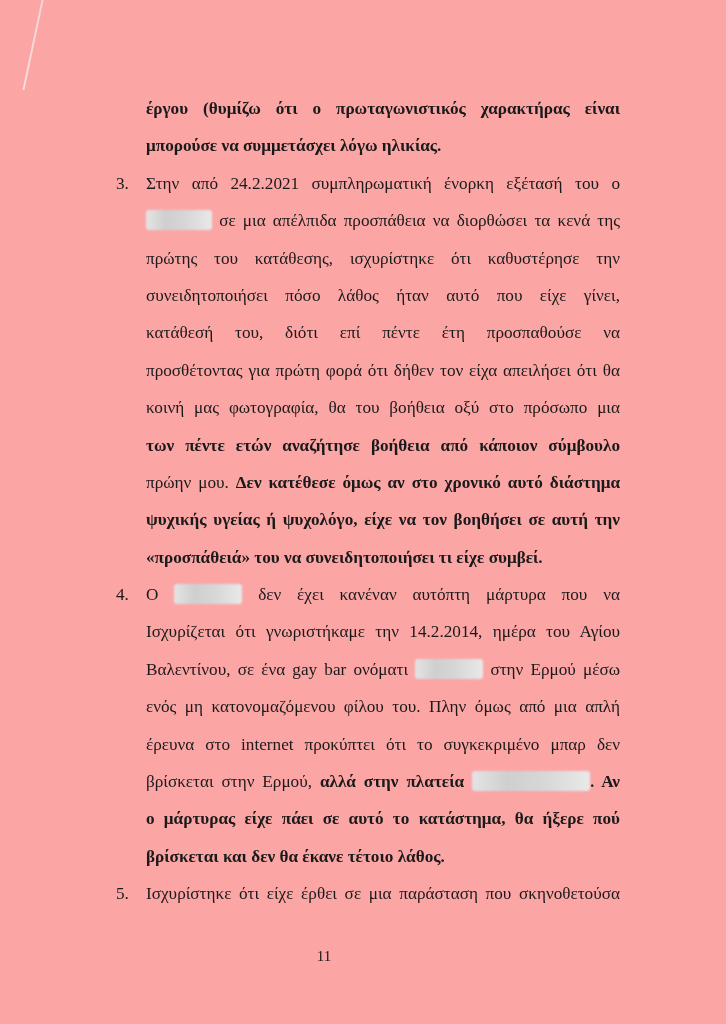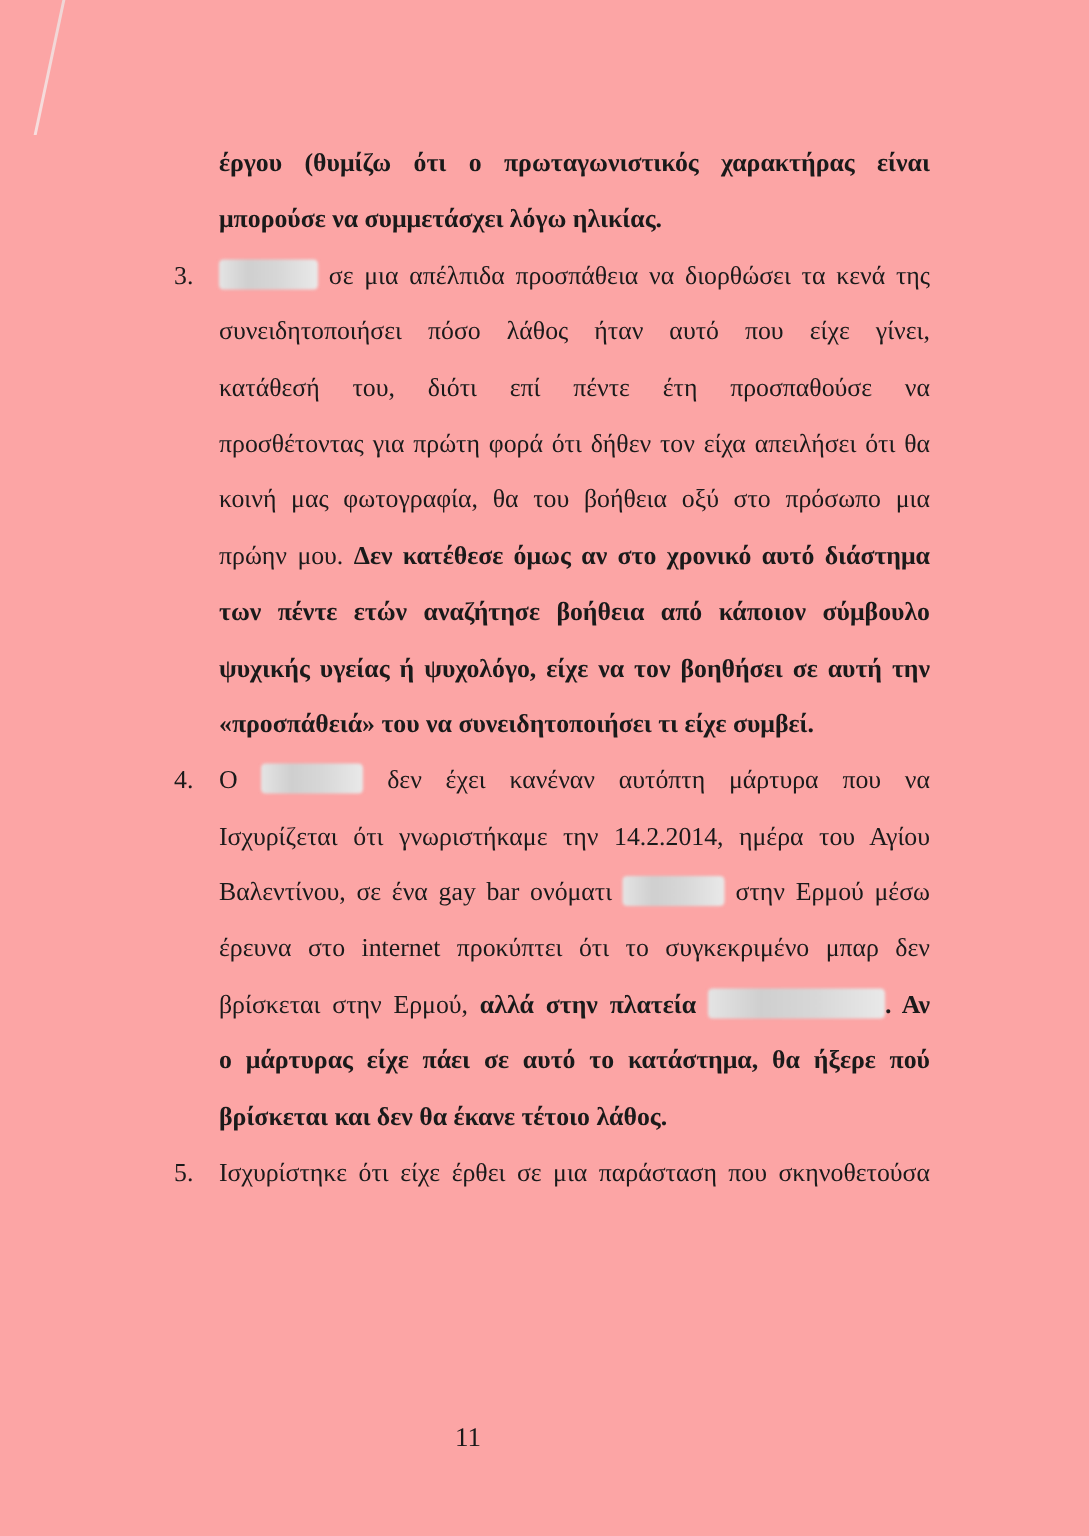--- a/index.html
+++ b/index.html
@@ -89,6 +89,7 @@
 
     <div class="item">
       <span class="num">3.</span>
+      <span class="line">Στην από 24.2.2021 συμπληρωματική ένορκη εξέτασή του ο</span>
       <span class="line"><span class="redact" style="width:66px"></span> <span>σε μια απέλπιδα προσπάθεια να διορθώσει τα κενά της</span></span>
       <span class="line">συνειδητοποιήσει πόσο λάθος ήταν αυτό που είχε γίνει,</span>
       <span class="line">κατάθεσή του, διότι επί πέντε έτη προσπαθούσε να</span>

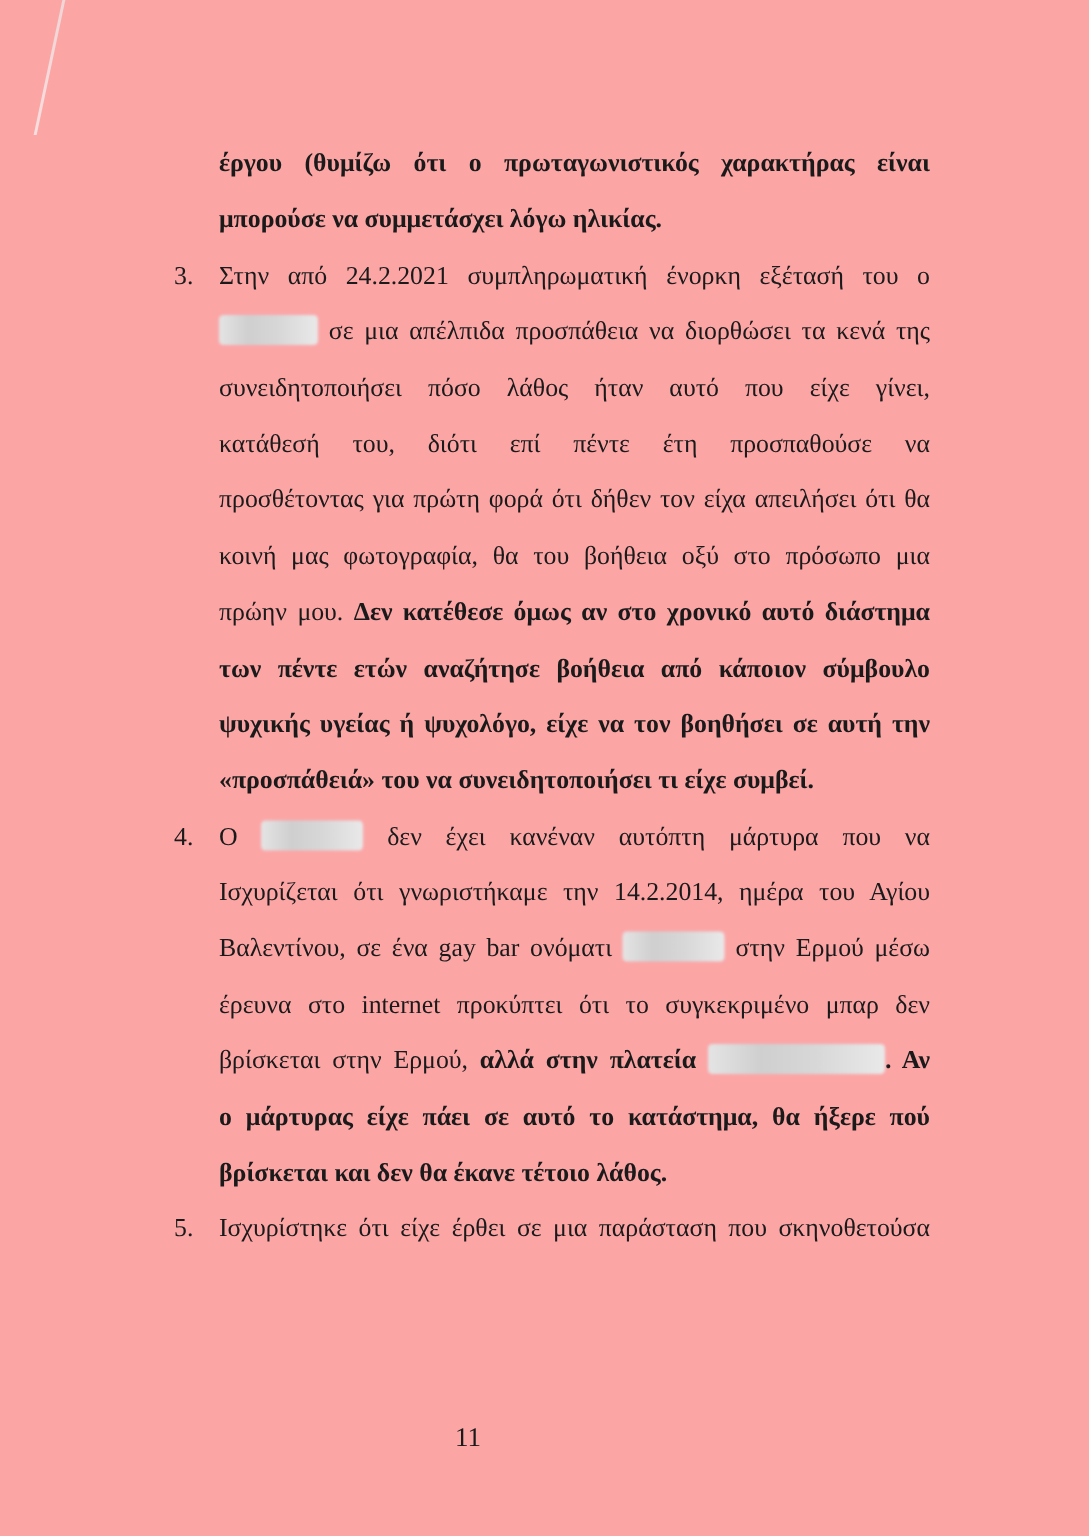--- a/index.html
+++ b/index.html
@@ -91,6 +91,7 @@
       <span class="num">3.</span>
       <span class="line">Στην από 24.2.2021 συμπληρωματική ένορκη εξέτασή του ο</span>
       <span class="line"><span class="redact" style="width:66px"></span> <span>σε μια απέλπιδα προσπάθεια να διορθώσει τα κενά της</span></span>
+      <span class="line">πρώτης του κατάθεσης, ισχυρίστηκε ότι καθυστέρησε την</span>
       <span class="line">συνειδητοποιήσει πόσο λάθος ήταν αυτό που είχε γίνει,</span>
       <span class="line">κατάθεσή του, διότι επί πέντε έτη προσπαθούσε να</span>
       <span class="line">προσθέτοντας για πρώτη φορά ότι δήθεν τον είχα απειλήσει ότι θα</span>

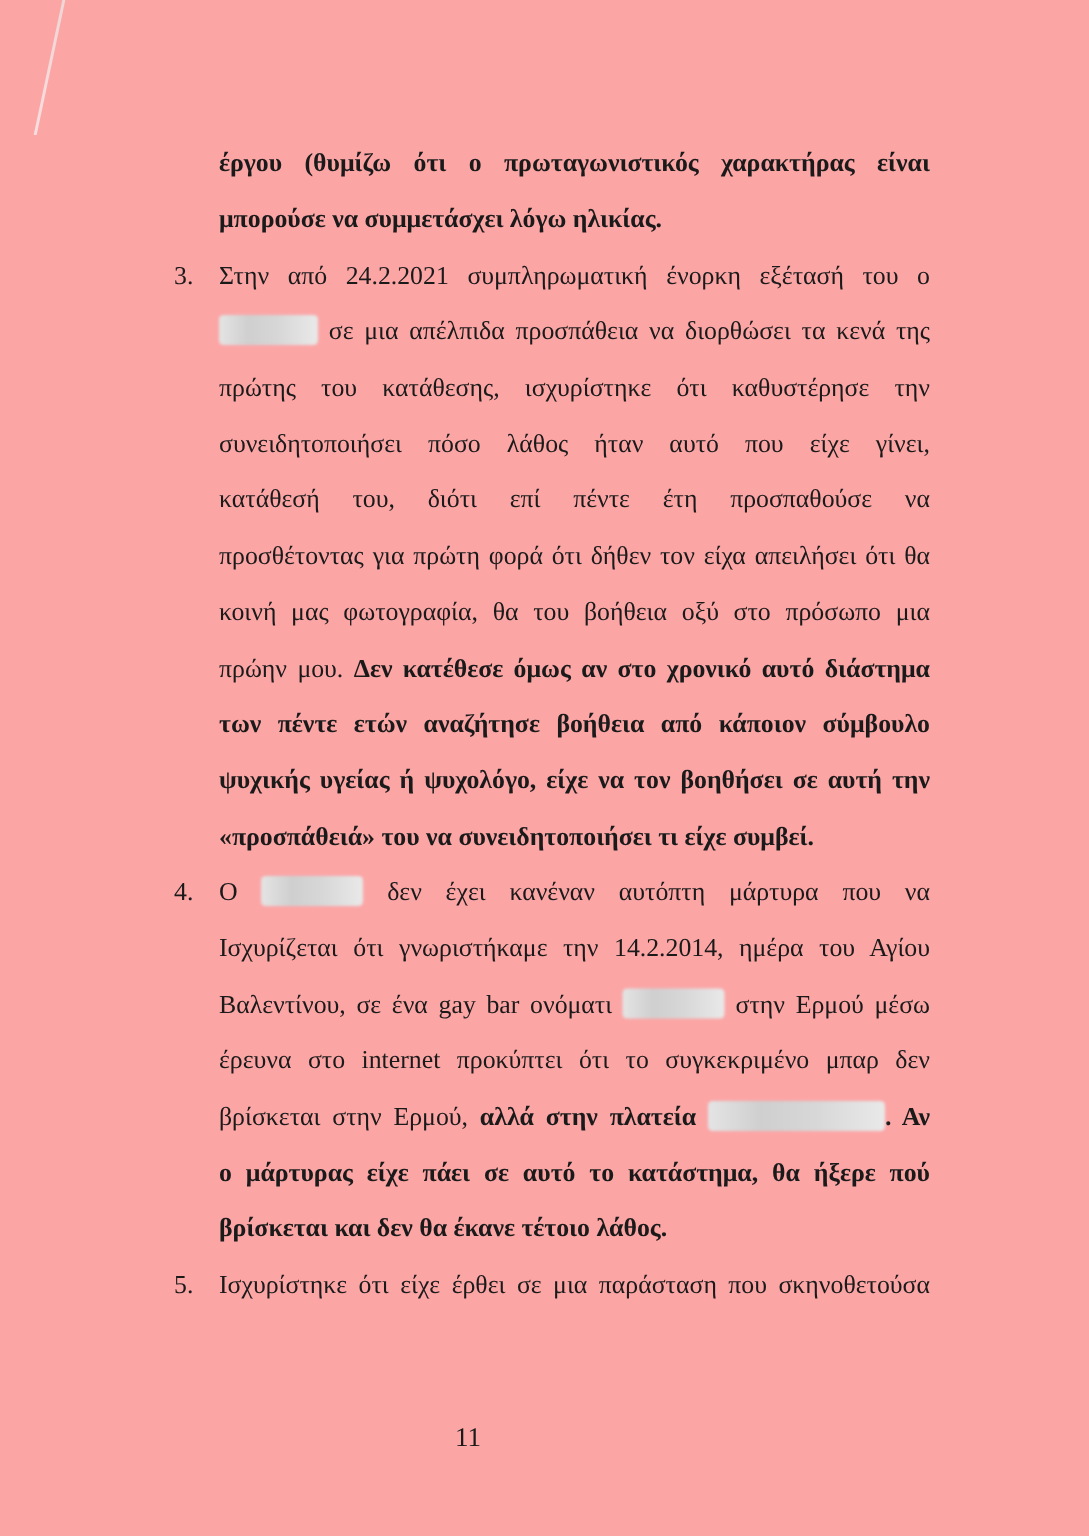--- a/index.html
+++ b/index.html
@@ -96,8 +96,8 @@
       <span class="line">κατάθεσή του, διότι επί πέντε έτη προσπαθούσε να</span>
       <span class="line">προσθέτοντας για πρώτη φορά ότι δήθεν τον είχα απειλήσει ότι θα</span>
       <span class="line">κοινή μας φωτογραφία, θα του βοήθεια οξύ στο πρόσωπο μια</span>
+      <span class="line"><b>των πέντε ετών αναζήτησε βοήθεια από κάποιον σύμβουλο</b></span>
       <span class="line"><span>πρώην μου. </span><b>Δεν κατέθεσε όμως αν στο χρονικό αυτό διάστημα</b></span>
-      <span class="line"><b>των πέντε ετών αναζήτησε βοήθεια από κάποιον σύμβουλο</b></span>
       <span class="line"><b>ψυχικής υγείας ή ψυχολόγο, είχε να τον βοηθήσει σε αυτή την</b></span>
       <span class="line last"><b>«προσπάθειά» του να συνειδητοποιήσει τι είχε συμβεί.</b></span>
     </div>

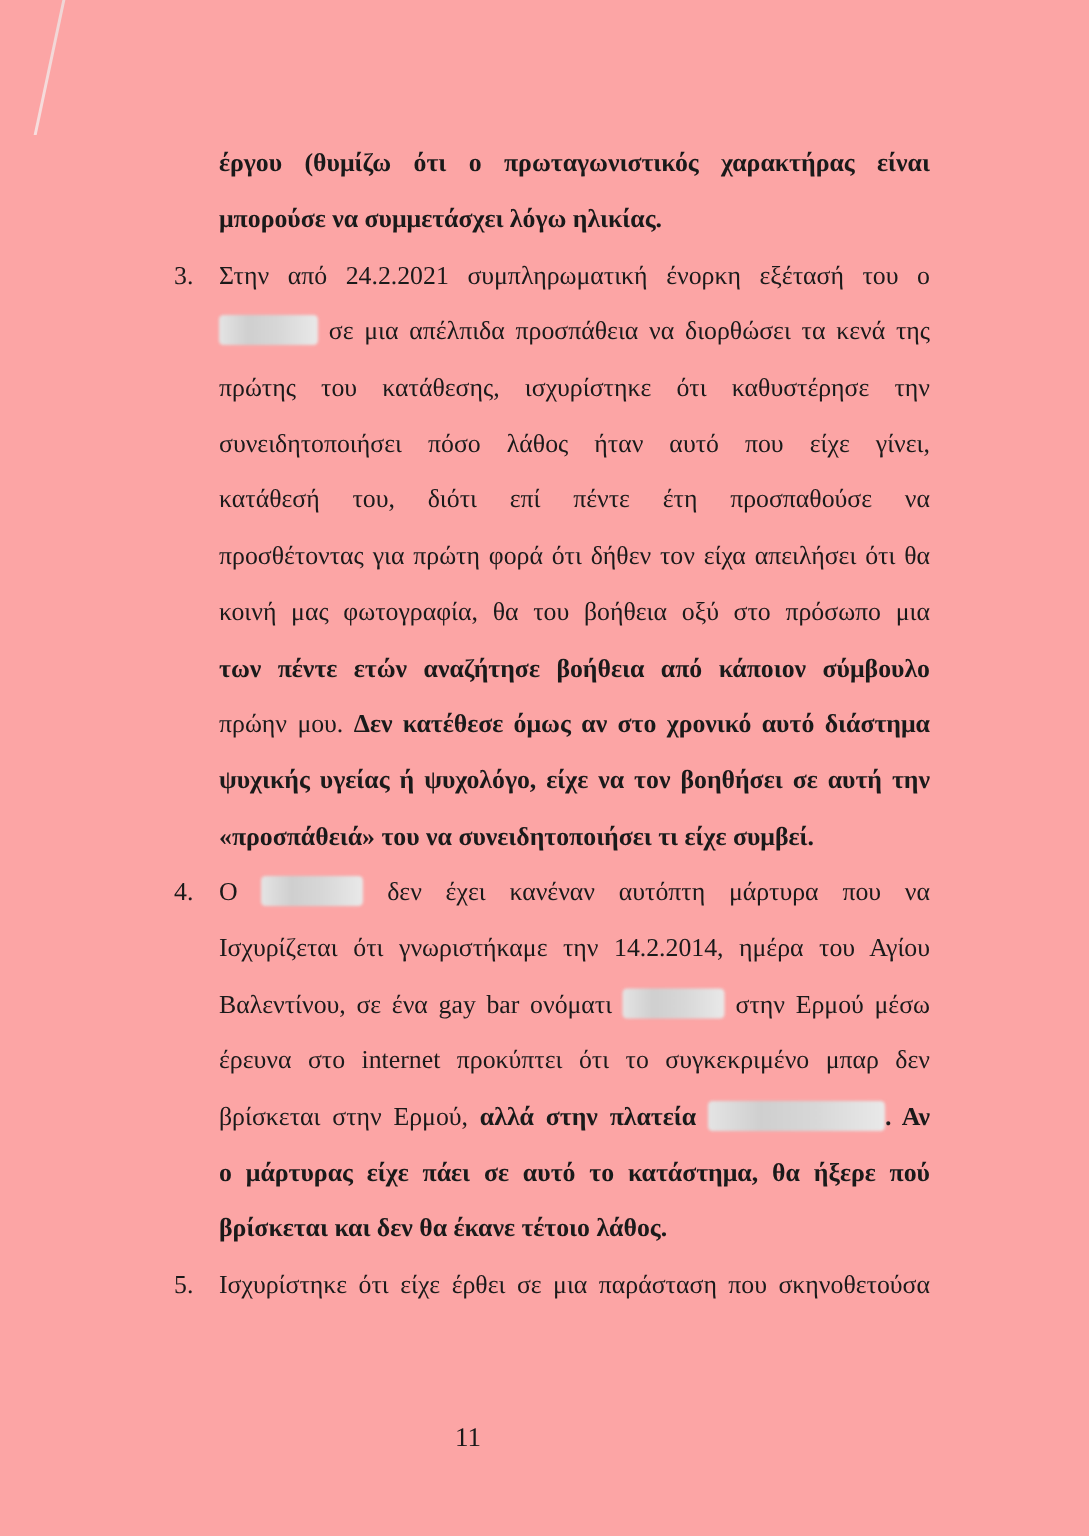--- a/index.html
+++ b/index.html
@@ -107,6 +107,7 @@
       <span class="line"><span>Ο</span> <span class="redact" style="width:68px"></span> <span>δεν έχει κανέναν αυτόπτη μάρτυρα που να</span></span>
       <span class="line">Ισχυρίζεται ότι γνωριστήκαμε την 14.2.2014, ημέρα του Αγίου</span>
       <span class="line"><span>Βαλεντίνου, σε ένα gay bar ονόματι</span> <span class="redact" style="width:68px"></span> <span>στην Ερμού μέσω</span></span>
+      <span class="line">ενός μη κατονομαζόμενου φίλου του. Πλην όμως από μια απλή</span>
       <span class="line">έρευνα στο internet προκύπτει ότι το συγκεκριμένο μπαρ δεν</span>
       <span class="line"><span>βρίσκεται στην Ερμού, </span><b>αλλά στην πλατεία</b> <span class="redact" style="width:118px"></span><b>. Αν</b></span>
       <span class="line"><b>ο μάρτυρας είχε πάει σε αυτό το κατάστημα, θα ήξερε πού</b></span>

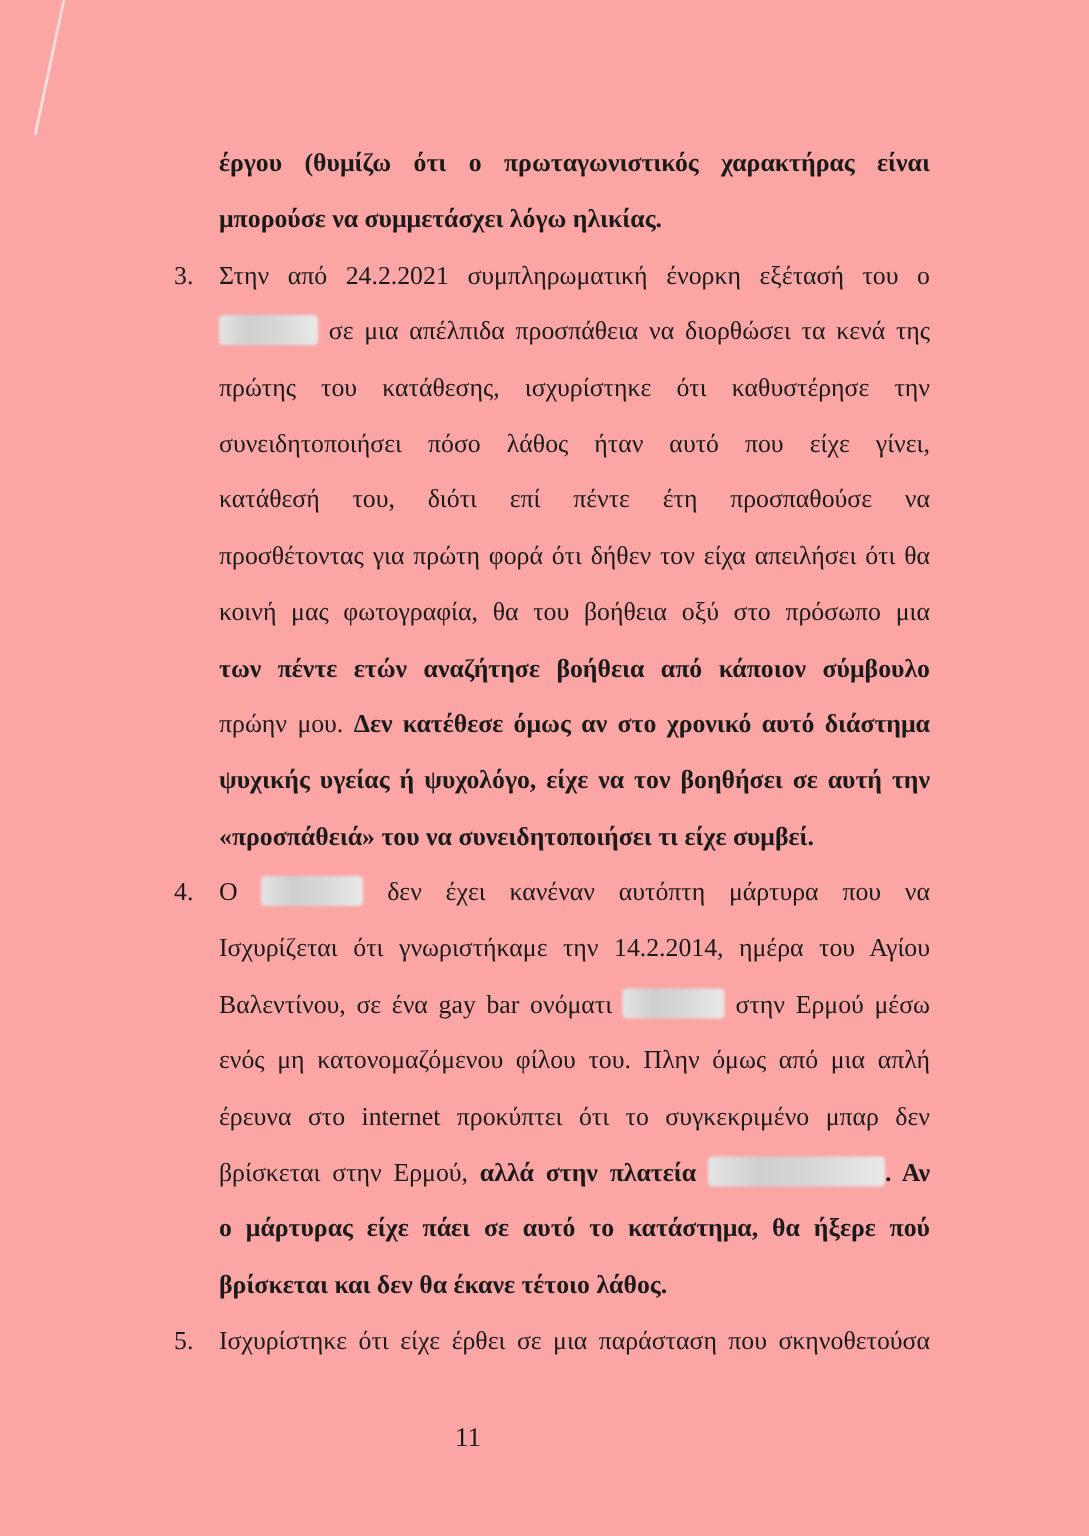--- a/index.html
+++ b/index.html
@@ -71,7 +71,8 @@
     width: 624px;
     top: 948px;
     text-align: center;
-    font-size: 18px;
+    font-size: 15px;
+    padding-left: 12px;
   }
 </style>
 </head>

